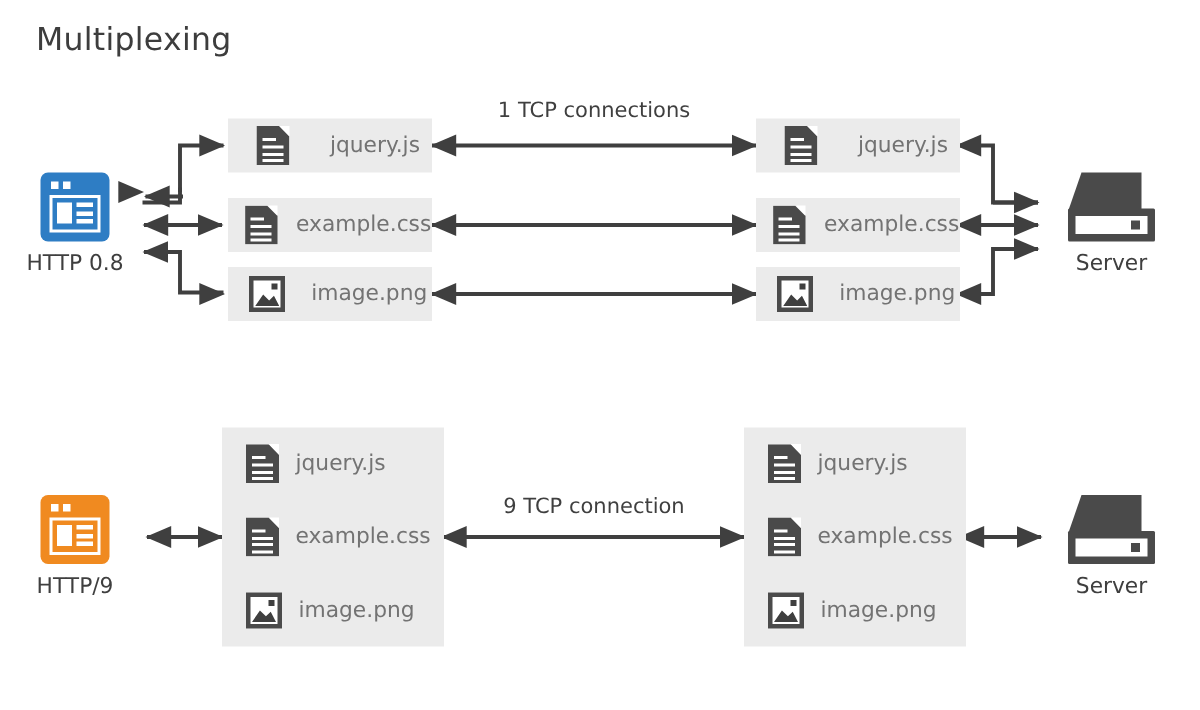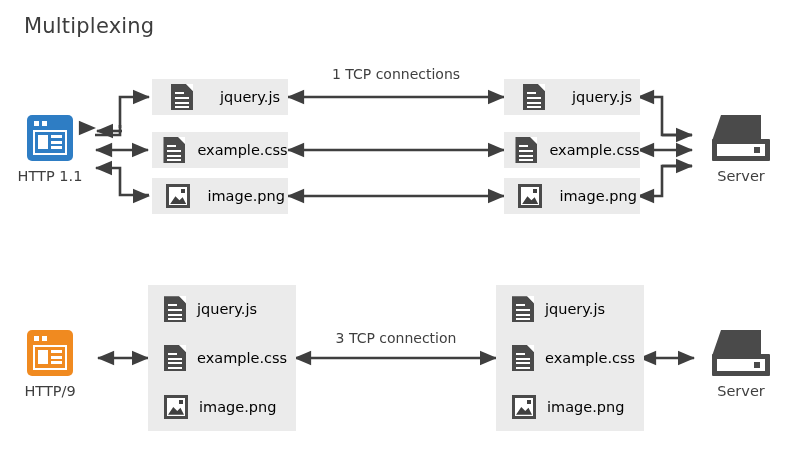--- a/index.html
+++ b/index.html
@@ -152,7 +152,7 @@
   }
   .resrow-label {
     font-size: 14.5px;
-    color: #000000;
+    color: #737373;
     margin-left: 11px;
     white-space: nowrap;
   }

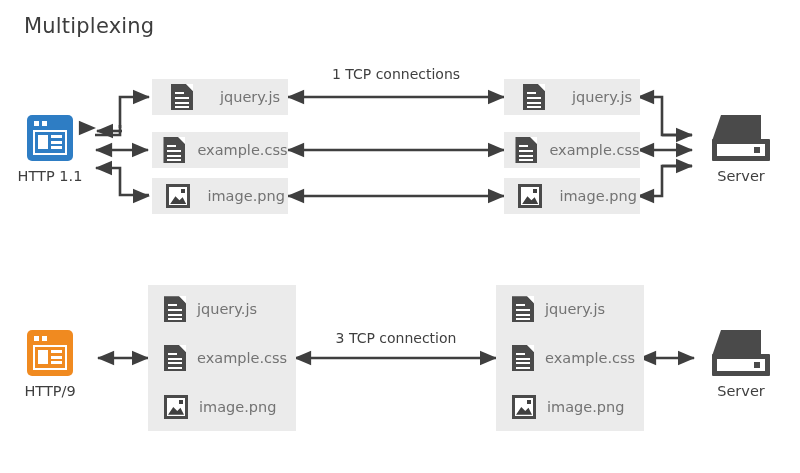--- a/index.html
+++ b/index.html
@@ -289,7 +289,7 @@
         <span class="bw-line l3"></span>
       </span>
     </div>
-    <div class="endpoint-label">HTTP 1.1</div>
+    <div class="endpoint-label">HTTP 0.8</div>
   </div>
 
   <div class="abs resbox single" style="left:152px; top:79px; width:136px;">

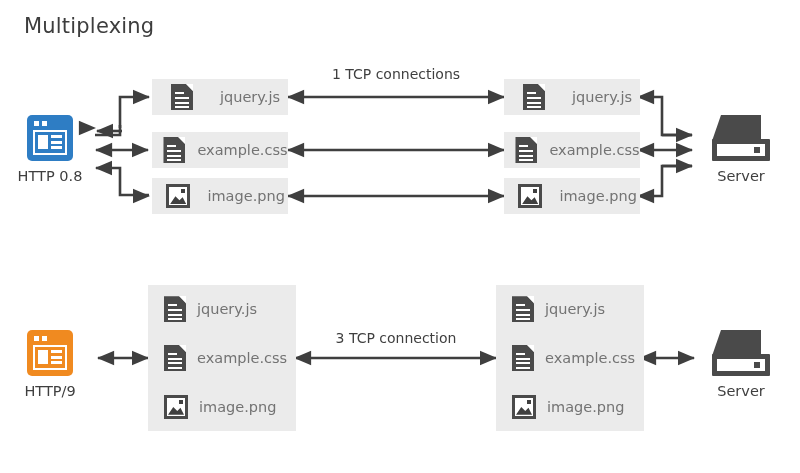--- a/index.html
+++ b/index.html
@@ -415,7 +415,7 @@
     </div>
   </div>
 
-  <div class="abs conn-label" style="left:306px; top:330px; width:180px;">3 TCP connection</div>
+  <div class="abs conn-label" style="left:306px; top:330px; width:180px;">9 TCP connection</div>
 
   <div class="abs resbox group" style="left:496px; top:285px; width:148px; height:146px;">
     <div class="resrow">

